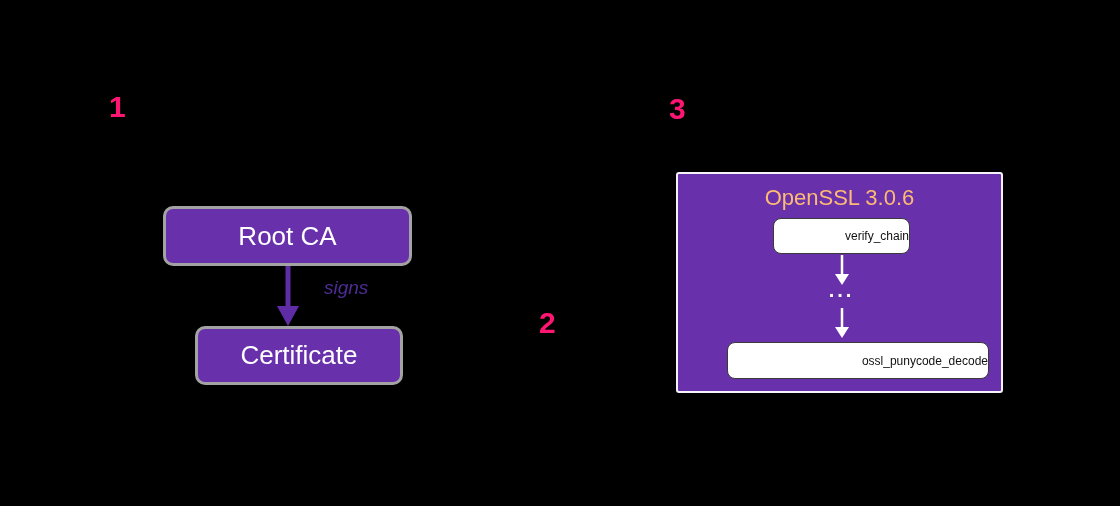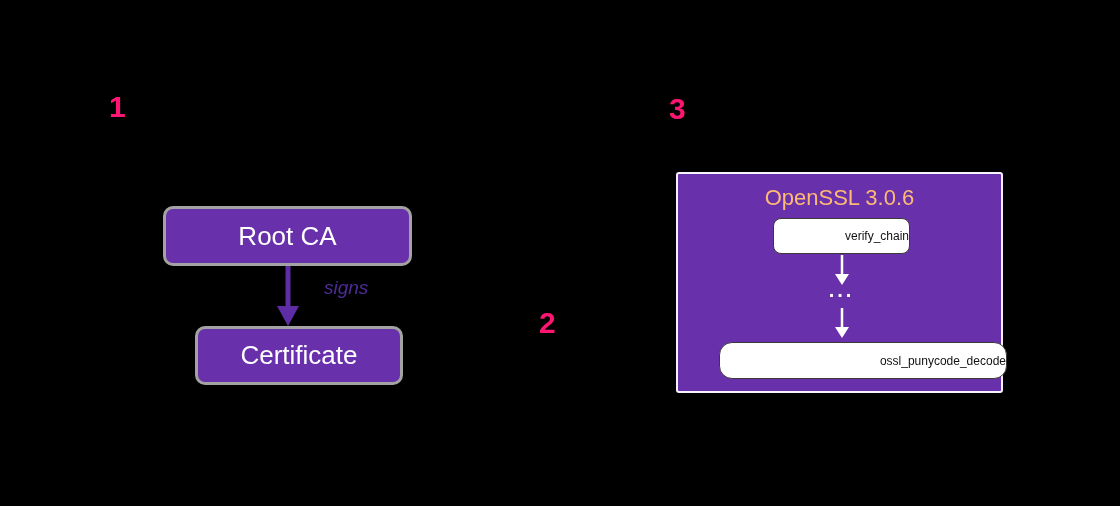--- a/index.html
+++ b/index.html
@@ -95,7 +95,7 @@
     font-size: 12px;
   }
   #verify-chain-node { left: 95px; top: 44px; width: 137px; height: 36px; }
-  #punycode-node { left: 41px; top: 168px; width: 288px; height: 37px; border-radius: 13px; }
+  #punycode-node { left: 49px; top: 168px; width: 262px; height: 37px; }
 
   .white-arrow {
     position: absolute;

